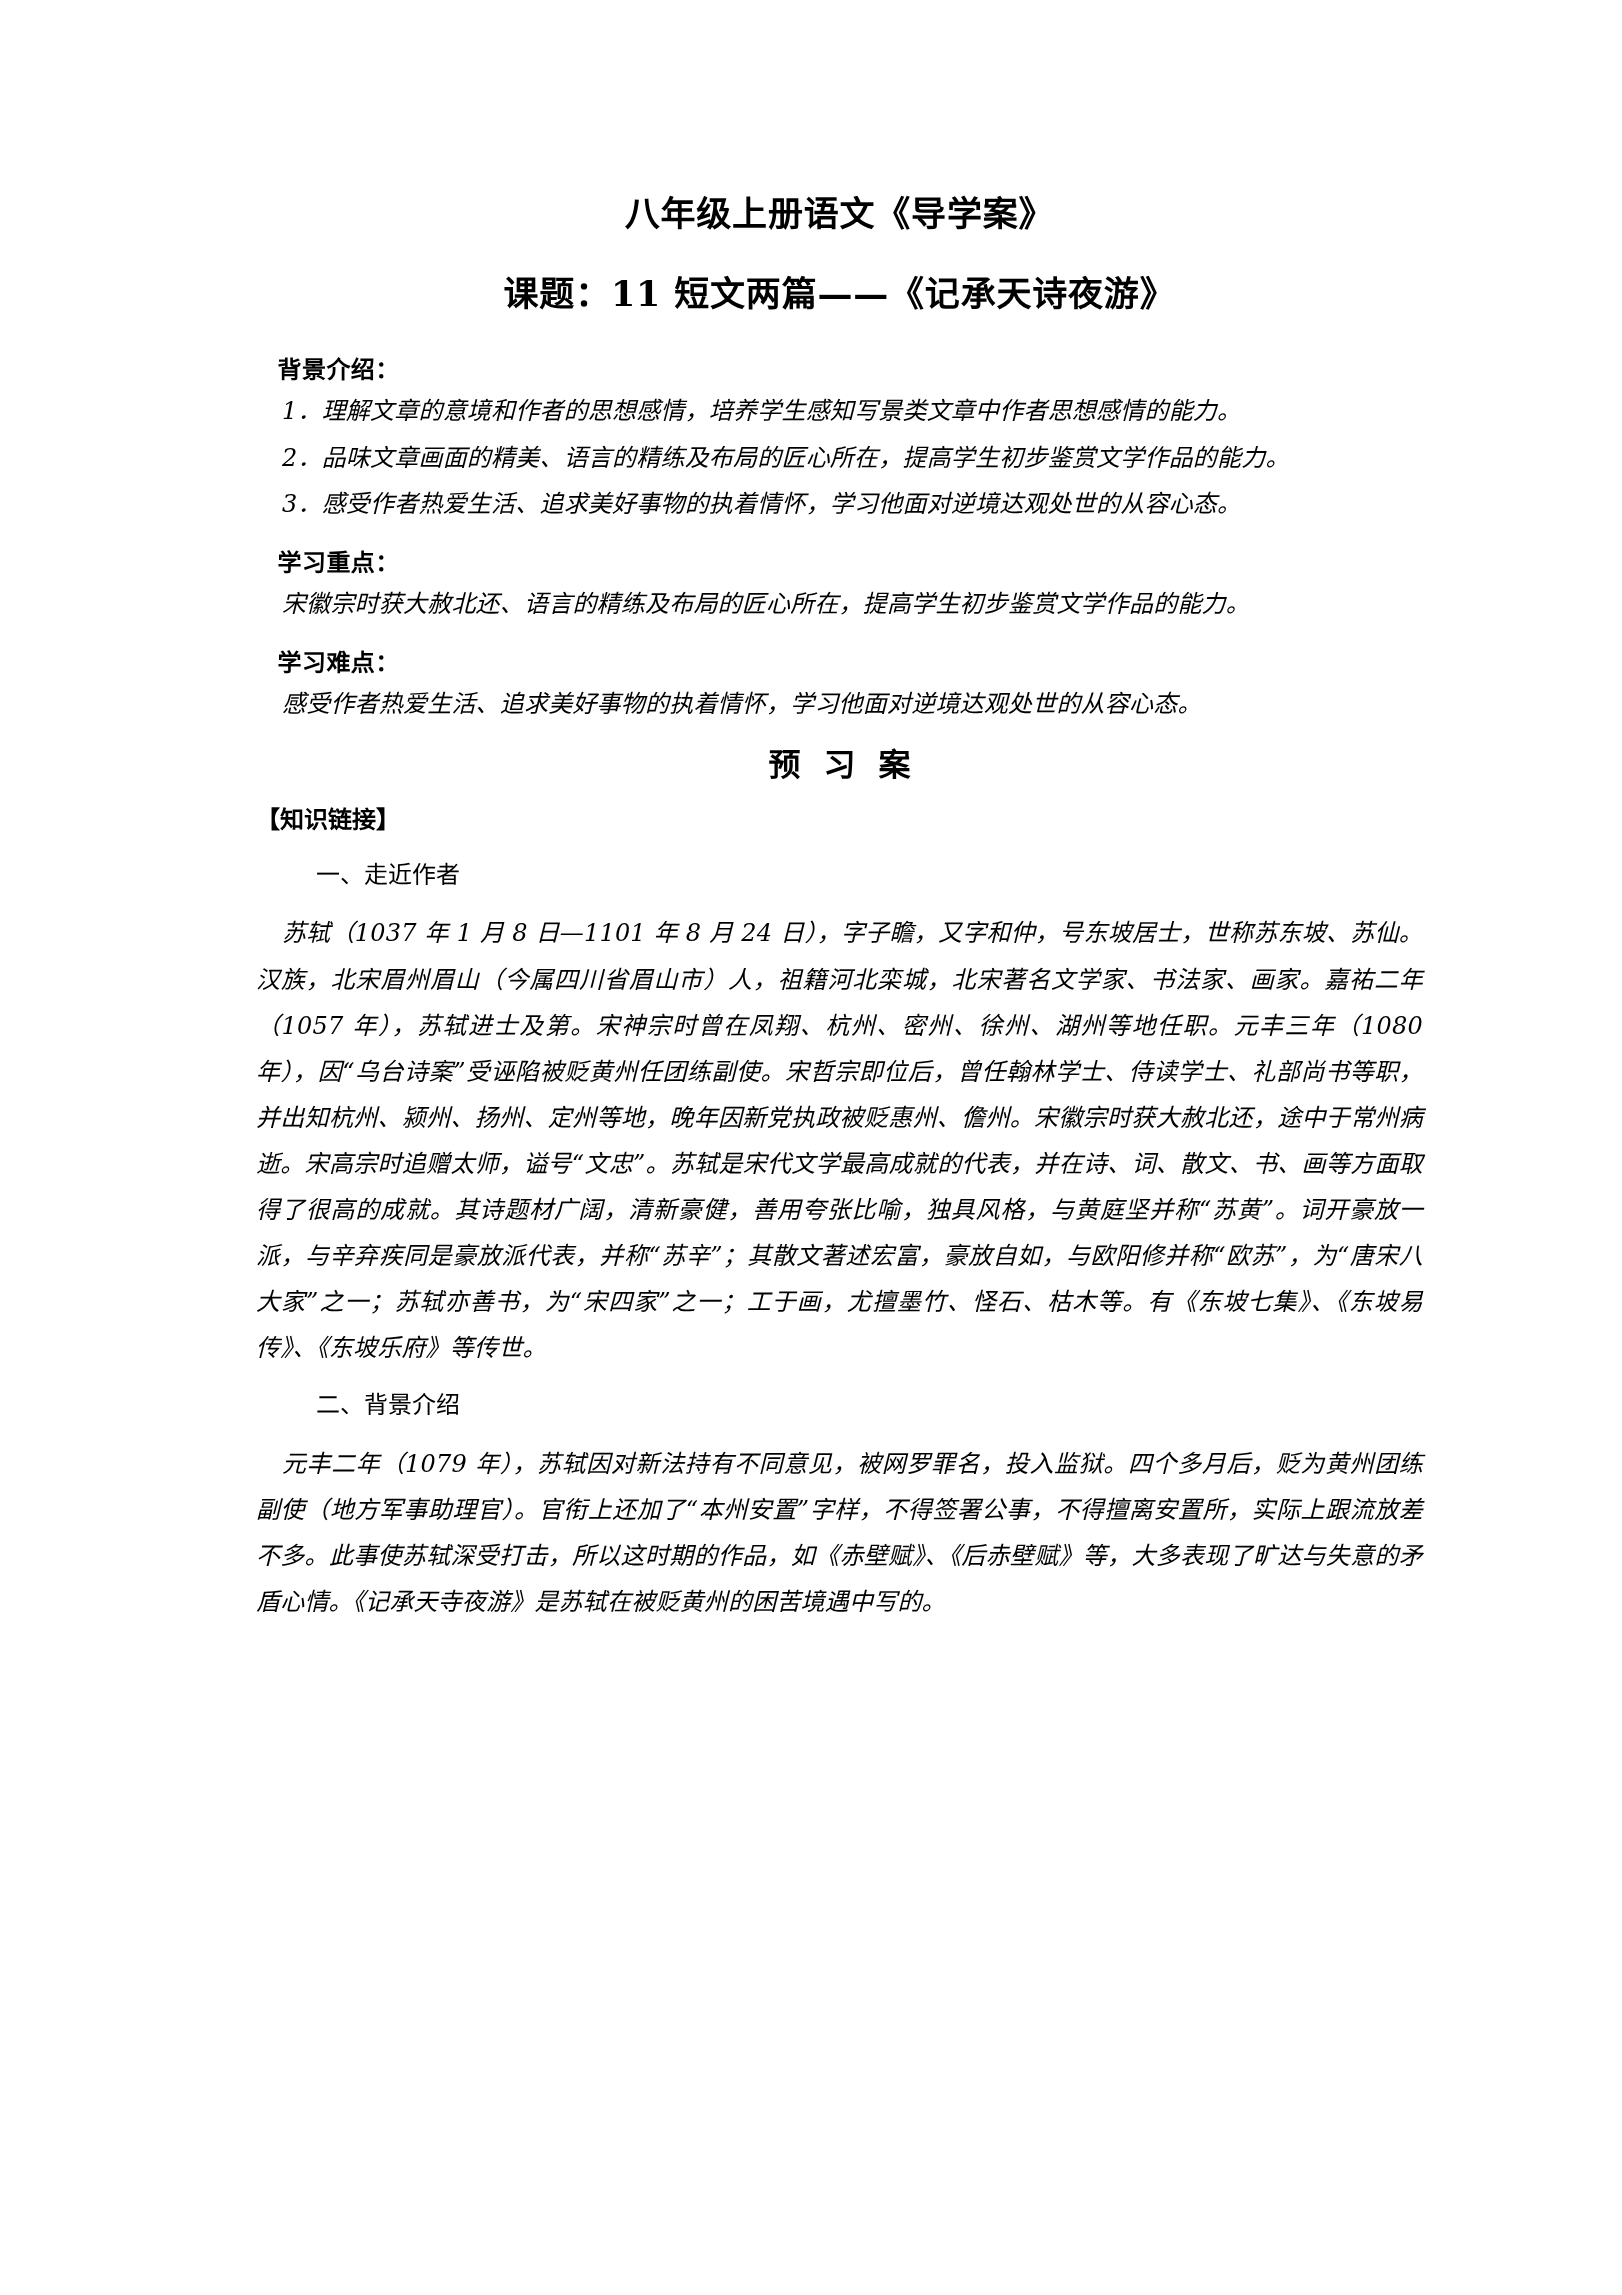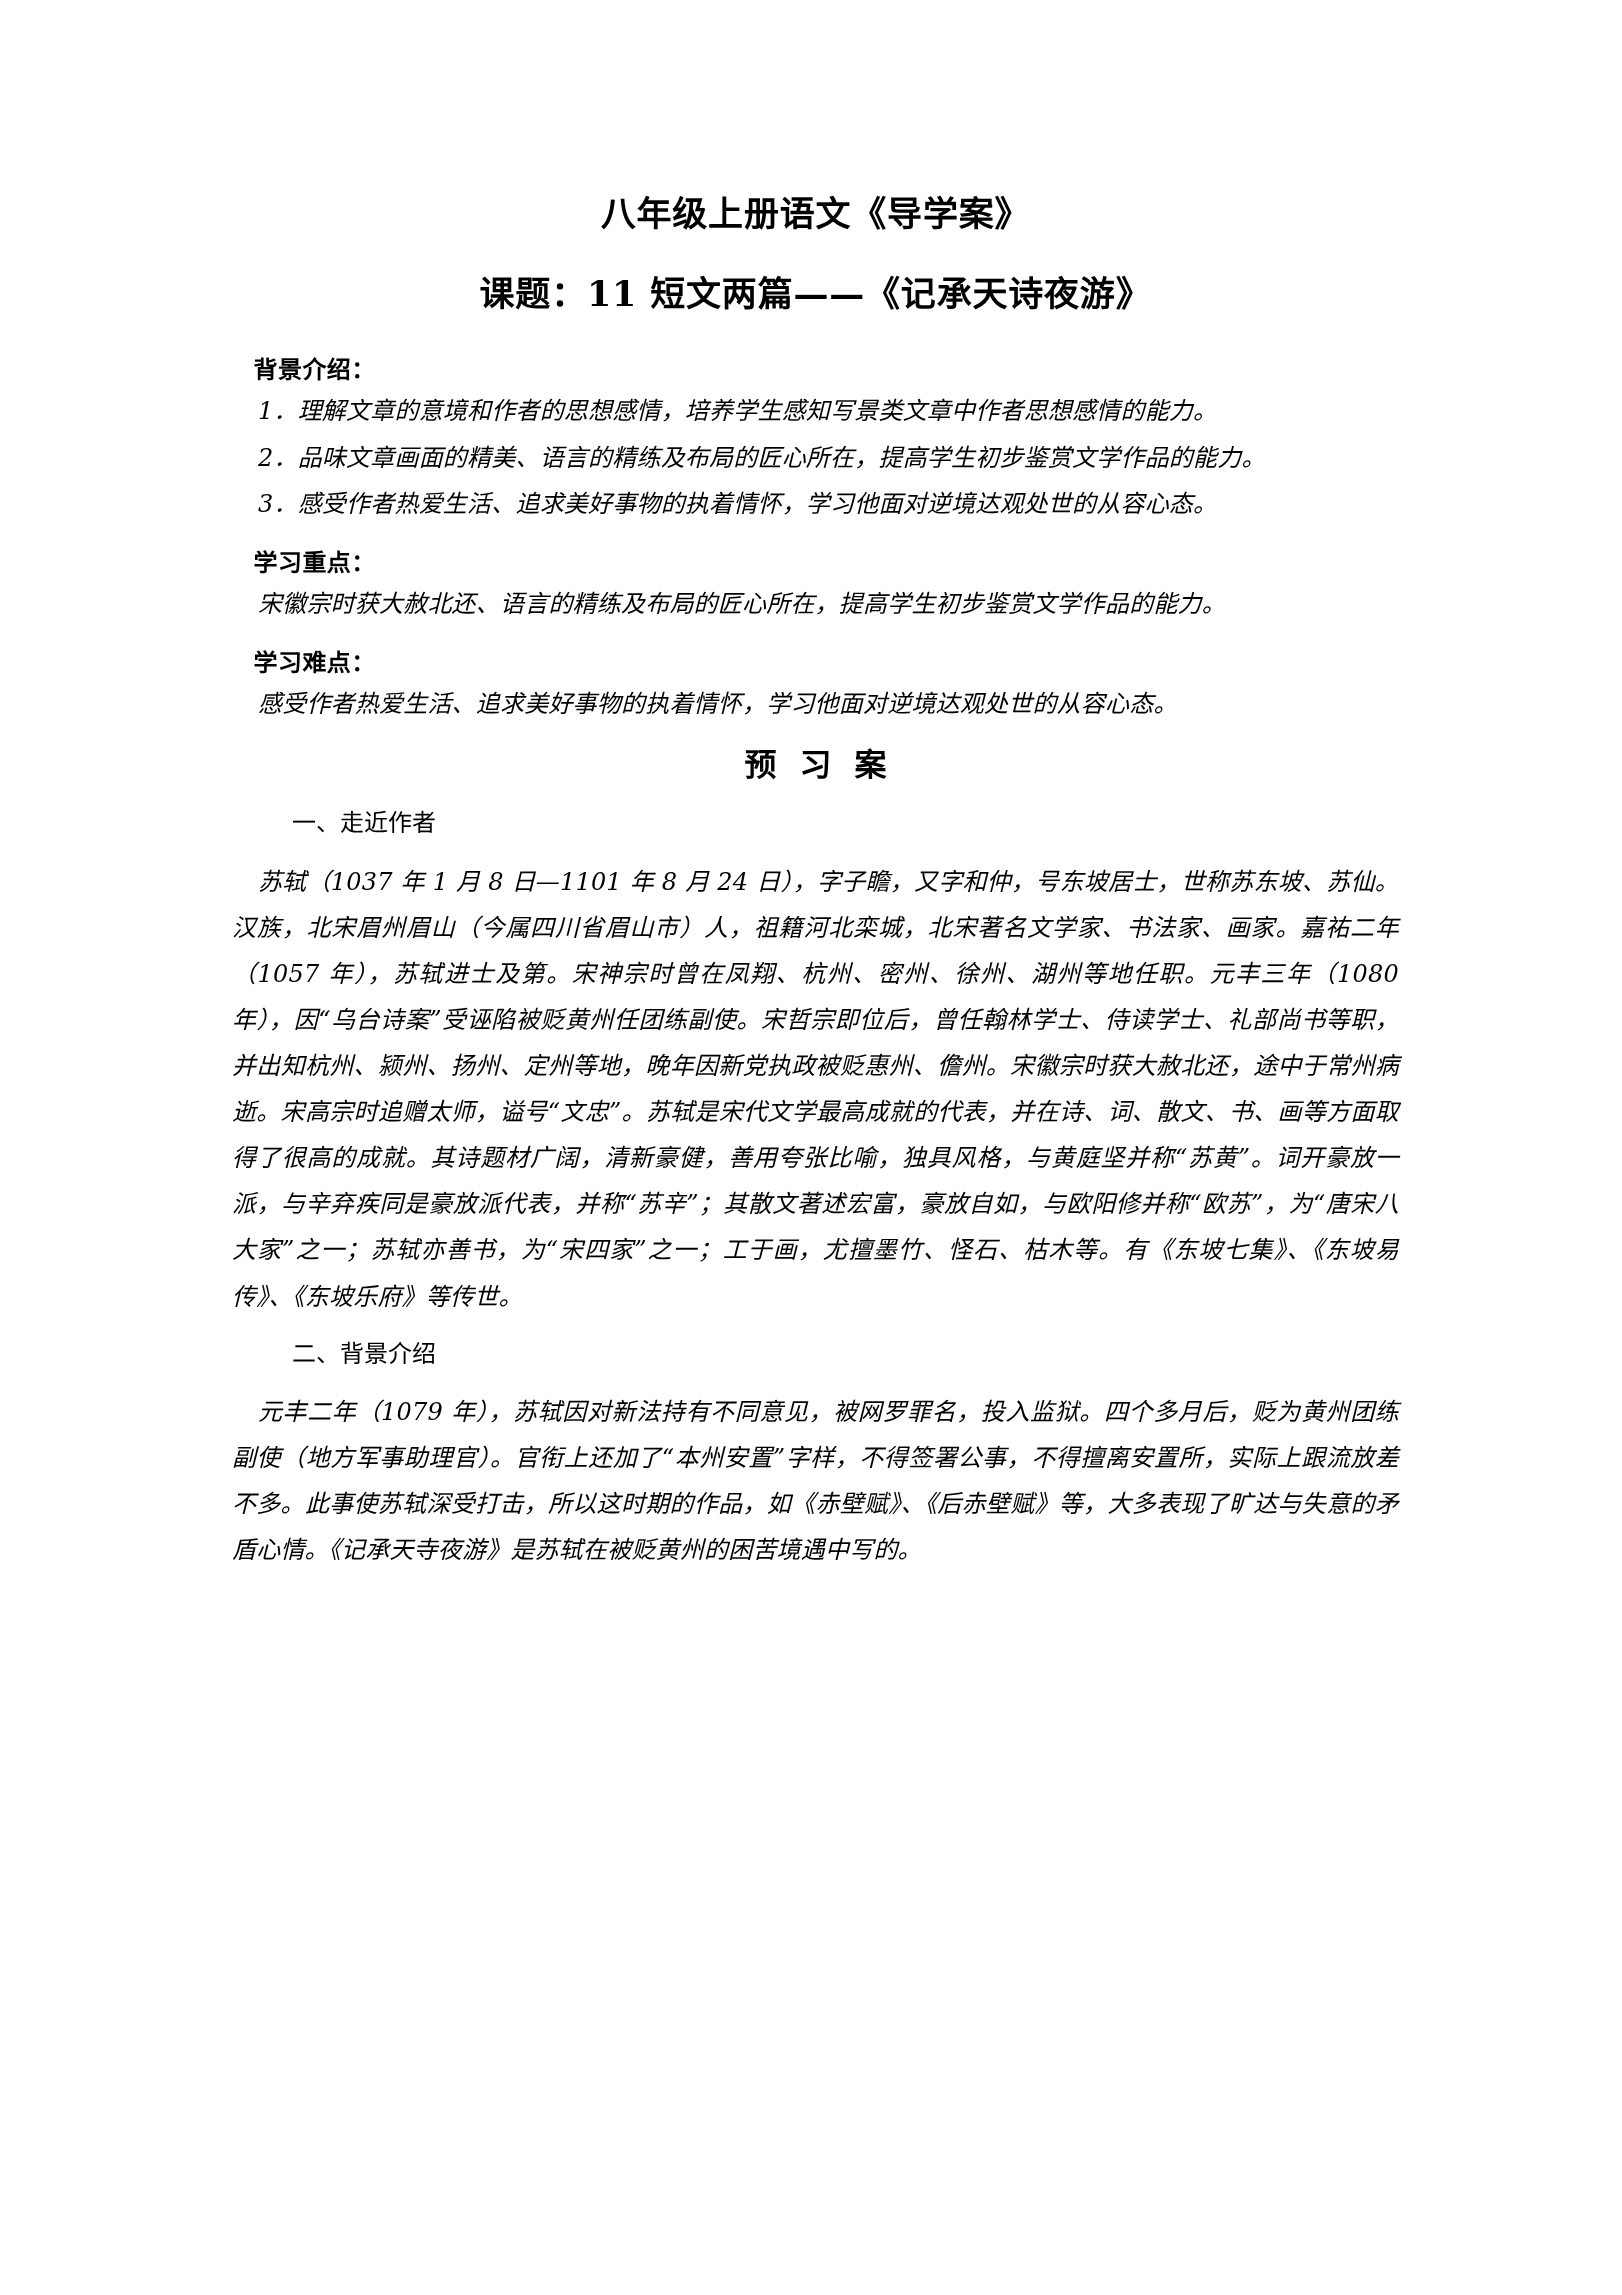--- a/index.html
+++ b/index.html
@@ -23,7 +23,7 @@
   }
   .content {
     position: absolute;
-    left: 232px;
+    left: 256px;
     top: 0;
     width: 1167px;
   }

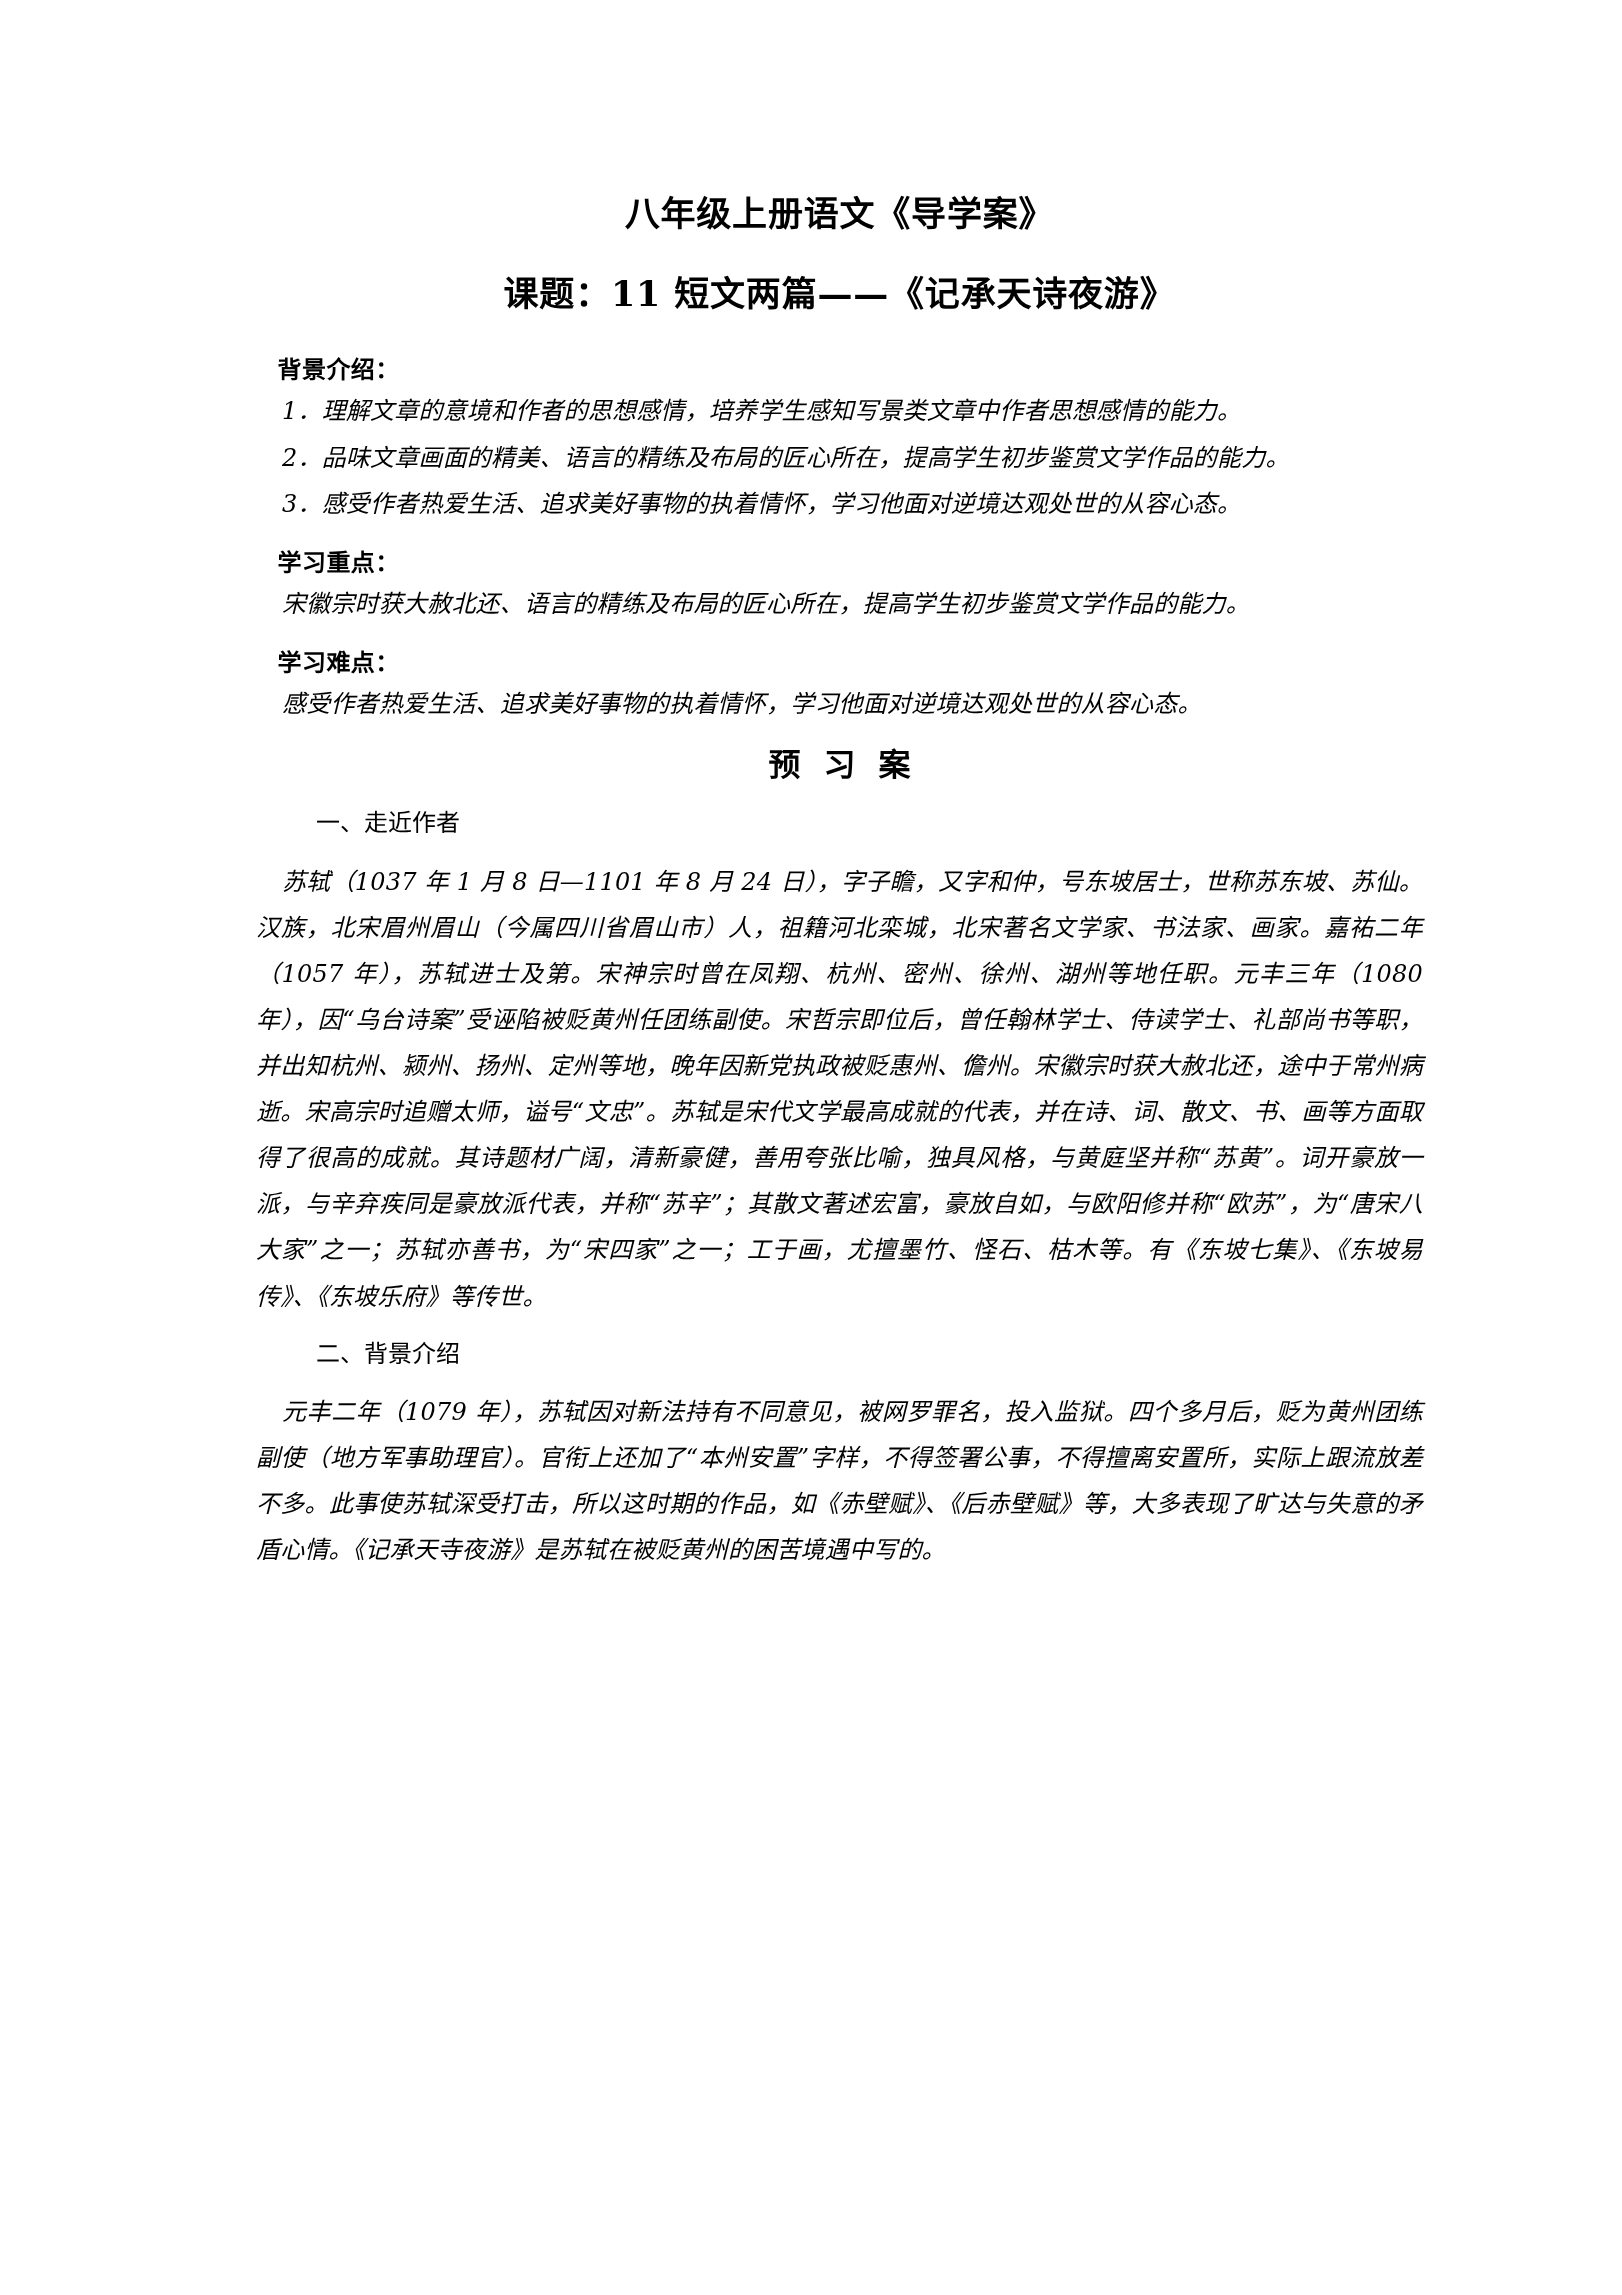--- a/index.html
+++ b/index.html
@@ -126,6 +126,7 @@
       <span>预</span><span class="sp"></span><span>习</span><span class="sp"></span><span>案</span>
     </div>
 
+    <div class="bracket-head">【知识链接】</div>
 
     <p class="sub-head">一、走近作者</p>
     <p class="para indent1">苏轼（1037 年 1 月 8 日—1101 年 8 月 24 日），字子瞻，又字和仲，号东坡居士，世称苏东坡、苏仙。汉族，北宋眉州眉山（今属四川省眉山市）人，祖籍河北栾城，北宋著名文学家、书法家、画家。嘉祐二年（1057 年），苏轼进士及第。宋神宗时曾在凤翔、杭州、密州、徐州、湖州等地任职。元丰三年（1080 年），因“乌台诗案”受诬陷被贬黄州任团练副使。宋哲宗即位后，曾任翰林学士、侍读学士、礼部尚书等职，并出知杭州、颍州、扬州、定州等地，晚年因新党执政被贬惠州、儋州。宋徽宗时获大赦北还，途中于常州病逝。宋高宗时追赠太师，谥号“文忠”。苏轼是宋代文学最高成就的代表，并在诗、词、散文、书、画等方面取得了很高的成就。其诗题材广阔，清新豪健，善用夸张比喻，独具风格，与黄庭坚并称“苏黄”。词开豪放一派，与辛弃疾同是豪放派代表，并称“苏辛”；其散文著述宏富，豪放自如，与欧阳修并称“欧苏”，为“唐宋八大家”之一；苏轼亦善书，为“宋四家”之一；工于画，尤擅墨竹、怪石、枯木等。有《东坡七集》、《东坡易传》、《东坡乐府》等传世。</p>

